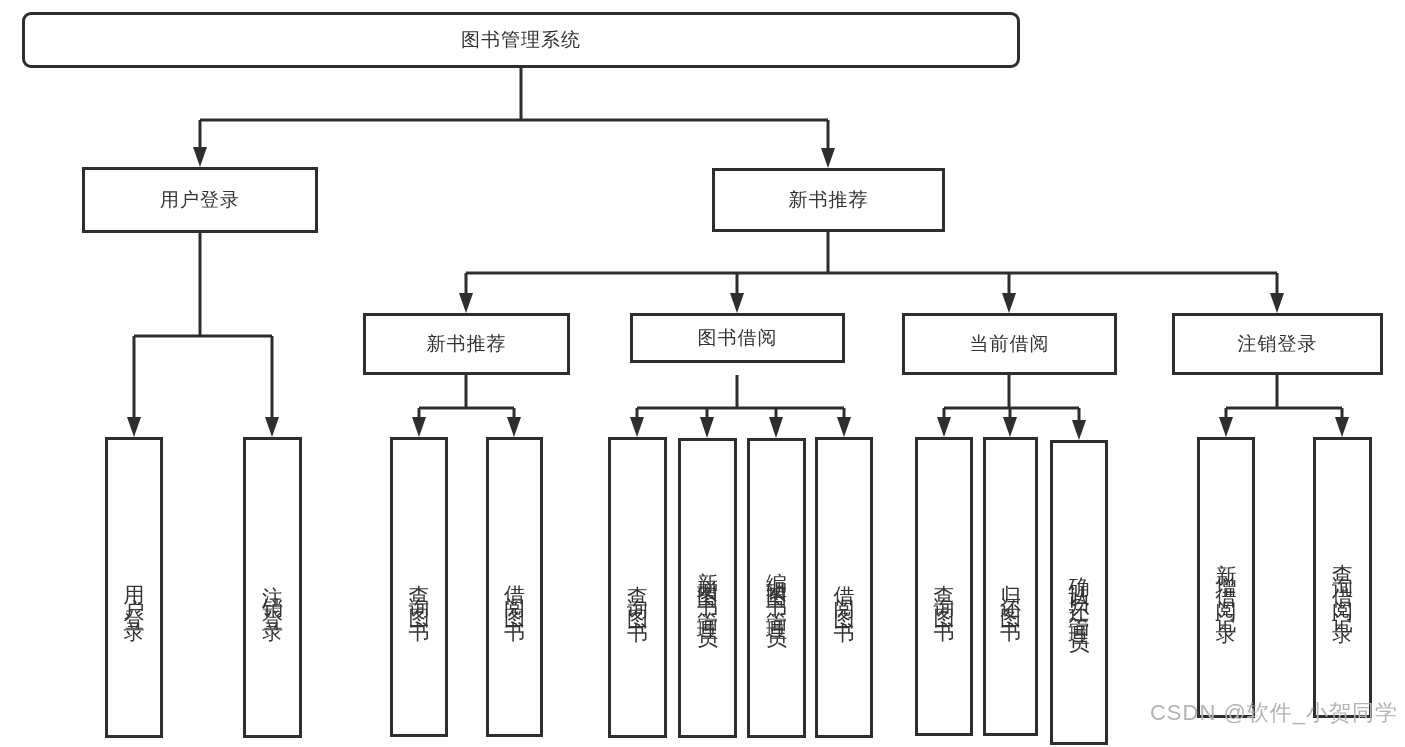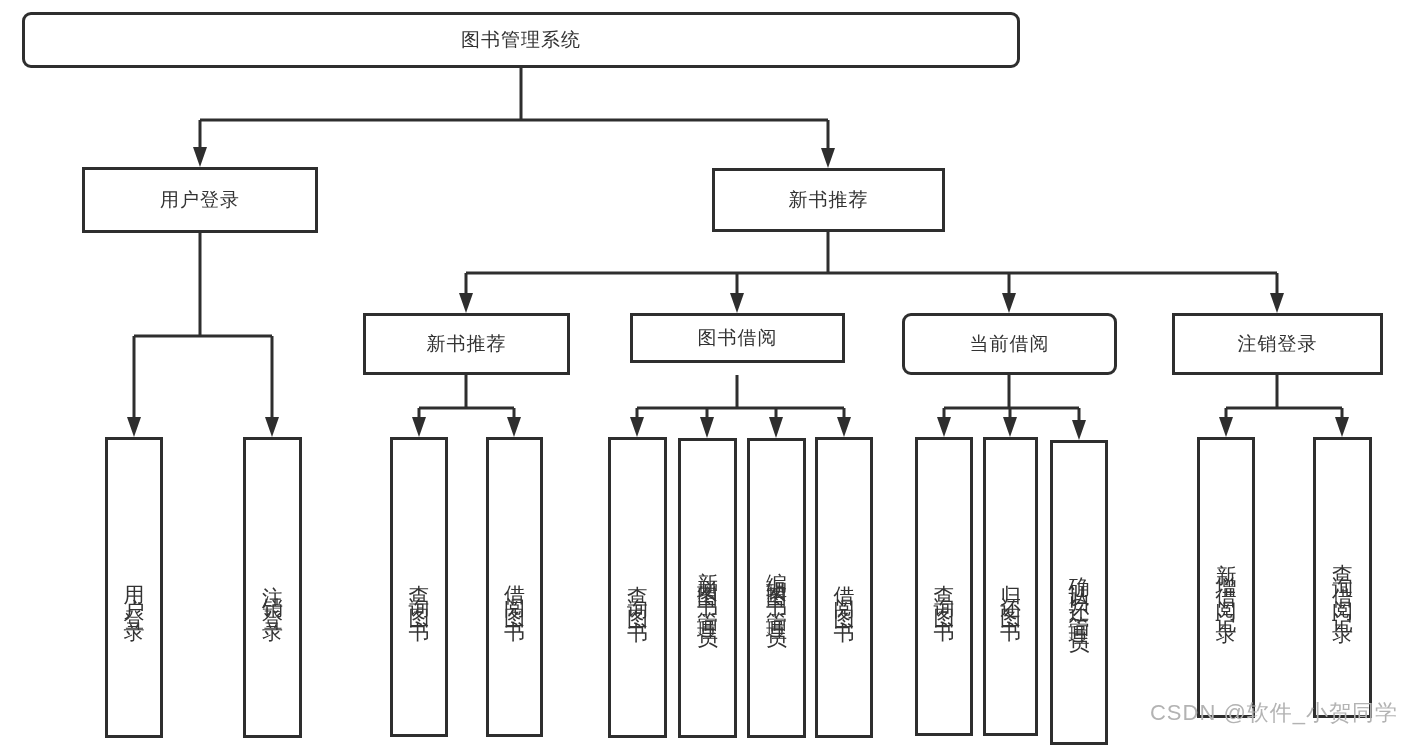--- a/index.html
+++ b/index.html
@@ -100,7 +100,7 @@
 
   <div class="node h-node" style="left:363px; top:313px; width:207px; height:62px;">新书推荐</div>
   <div class="node h-node" style="left:630px; top:313px; width:215px; height:50px;text-align:center;">图书借阅</div>
-  <div class="node h-node" style="left:902px; top:313px; width:215px; height:62px;border-radius:9px;">当前借阅</div>
+  <div class="node h-node" style="left:902px; top:313px; width:215px; height:62px;">当前借阅</div>
   <div class="node h-node" style="left:1172px; top:313px; width:211px; height:62px;">注销登录</div>
 
   <div class="node v-node" style="left:105px; top:437px; width:58px; height:301px;">用户登录</div>

